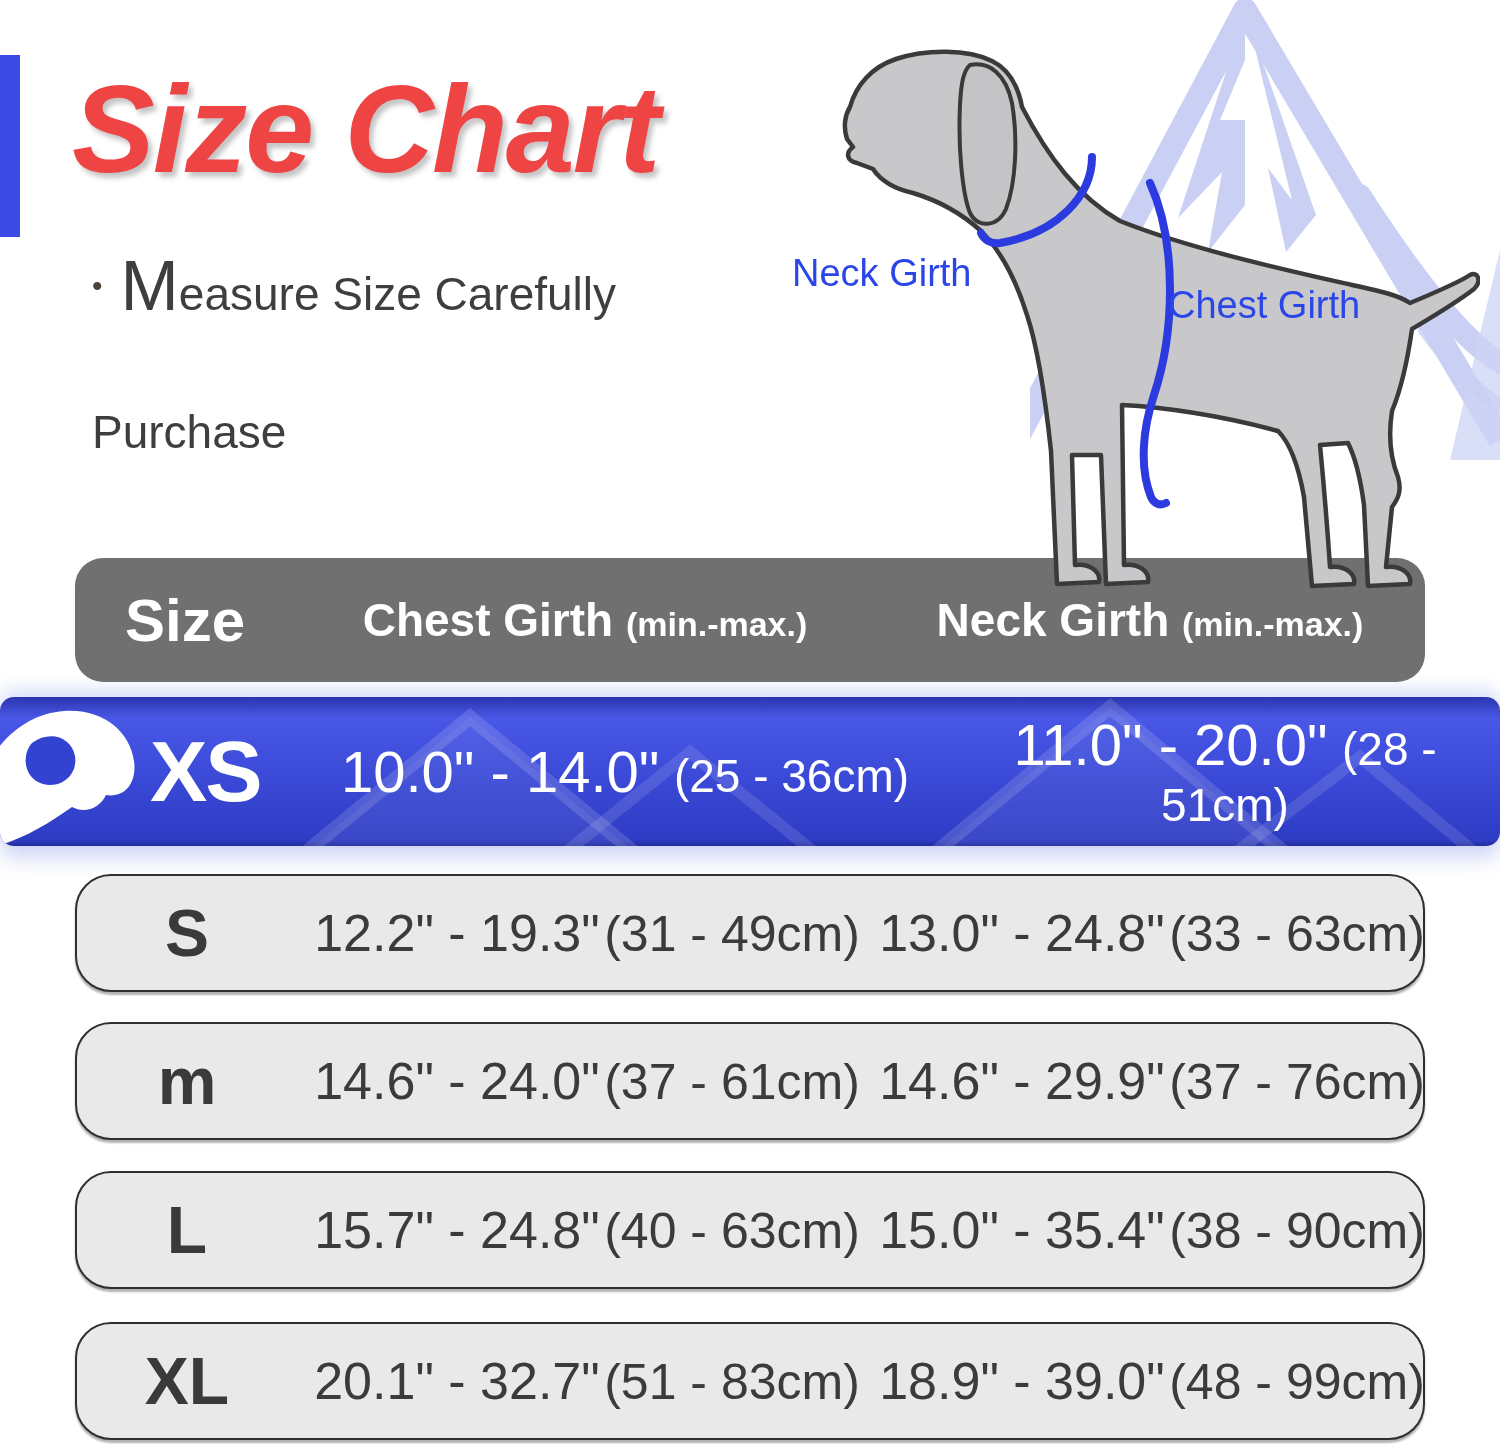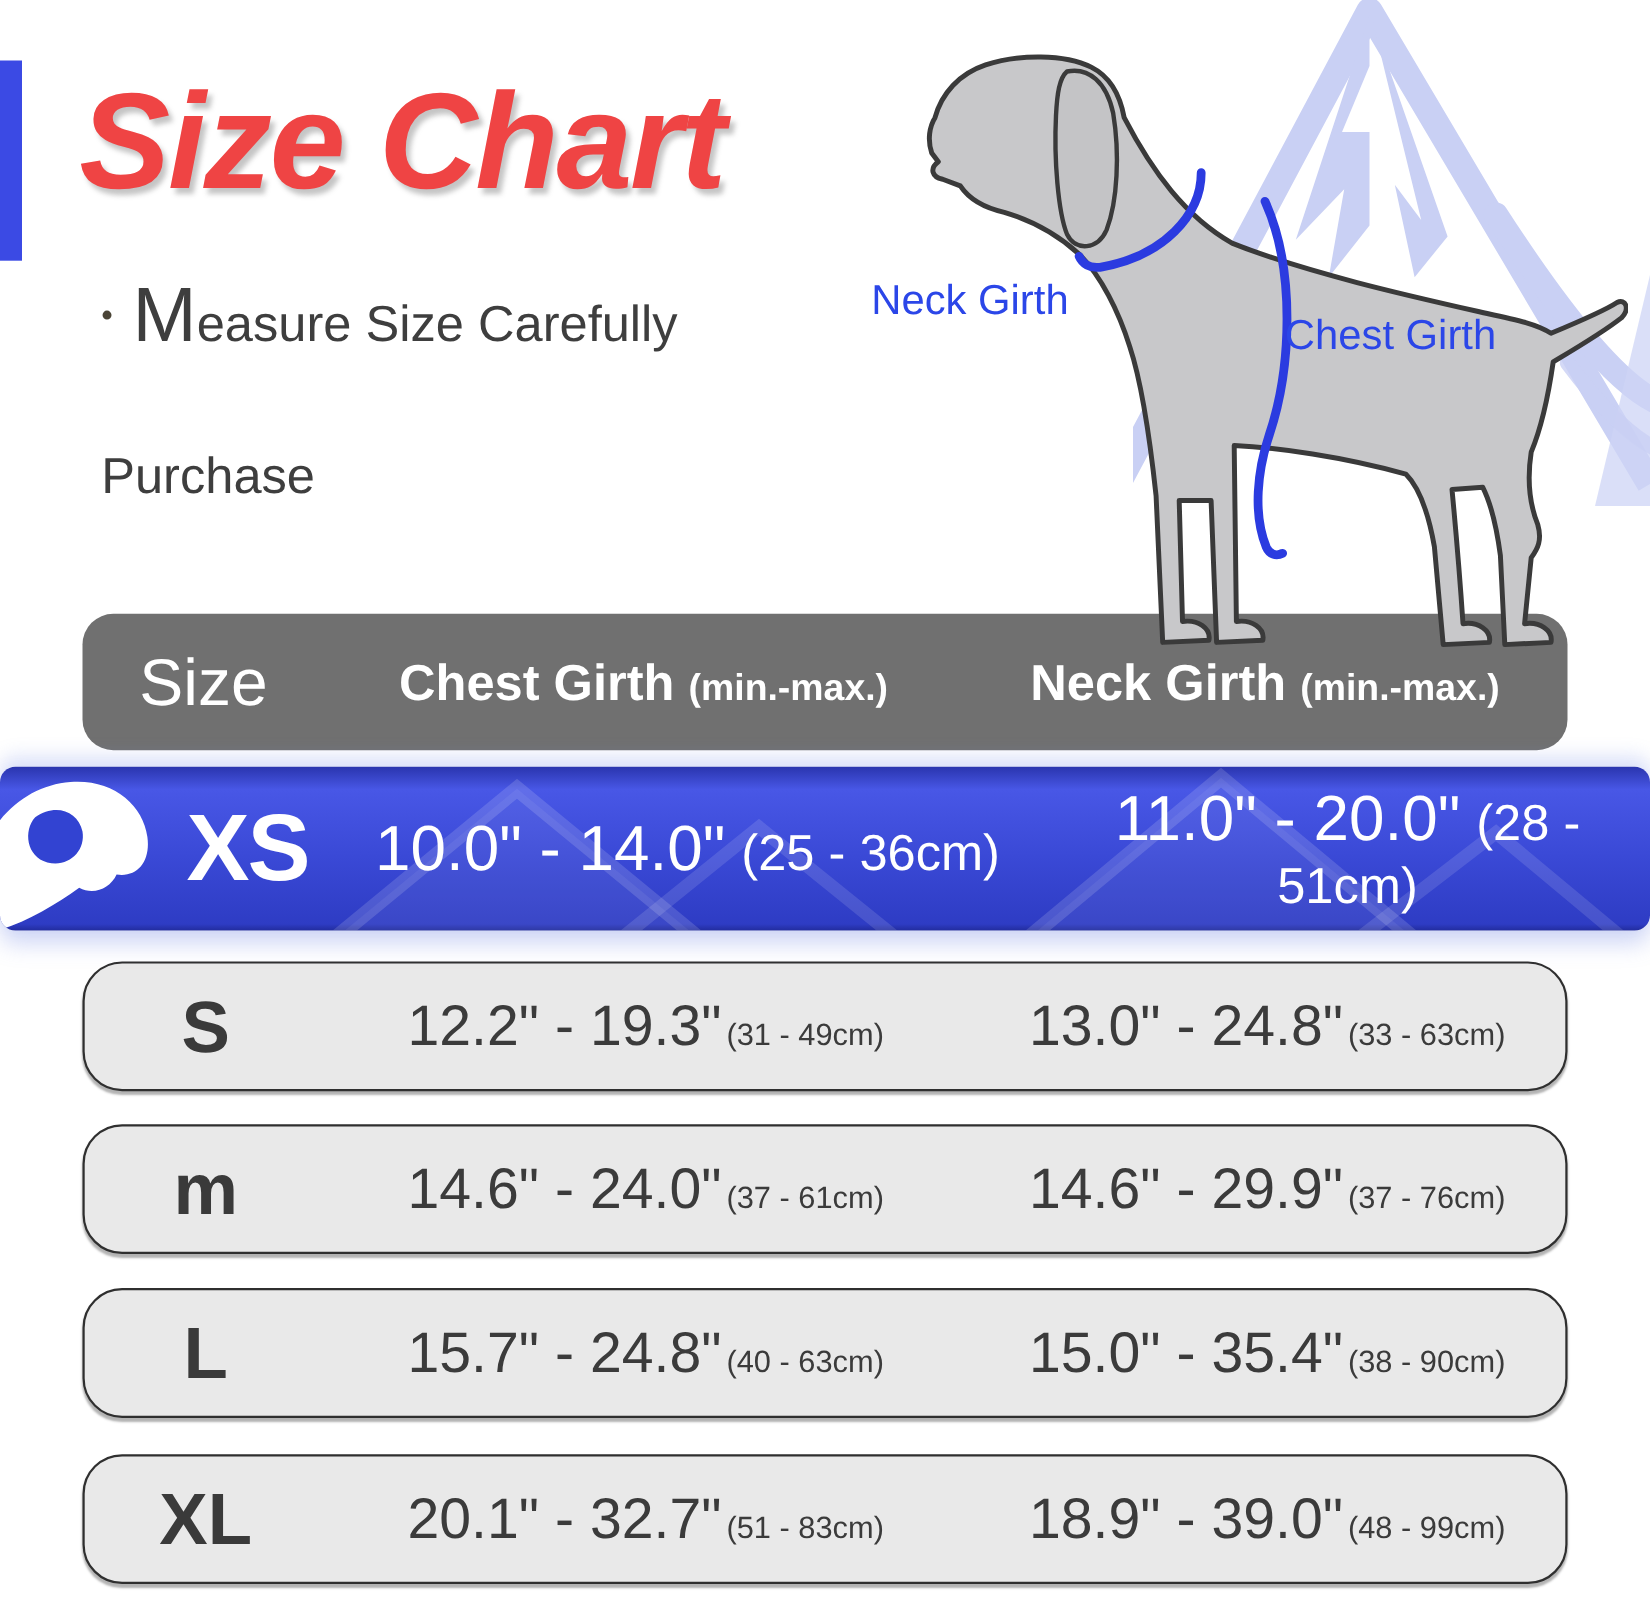--- a/index.html
+++ b/index.html
@@ -43,7 +43,7 @@
     display:grid;grid-template-columns:220px 580px 550px;align-items:center;
     color:#fff;
   }
-  .thead .h-size{font-size:60px;font-weight:normal;text-align:center;}
+  .thead .h-size{font-size:60px;font-weight:bold;text-align:center;}
   .thead .h-col{font-size:46px;font-weight:bold;text-align:center;white-space:nowrap;}
   .thead .minmax{font-size:34px;font-weight:bold;}
   

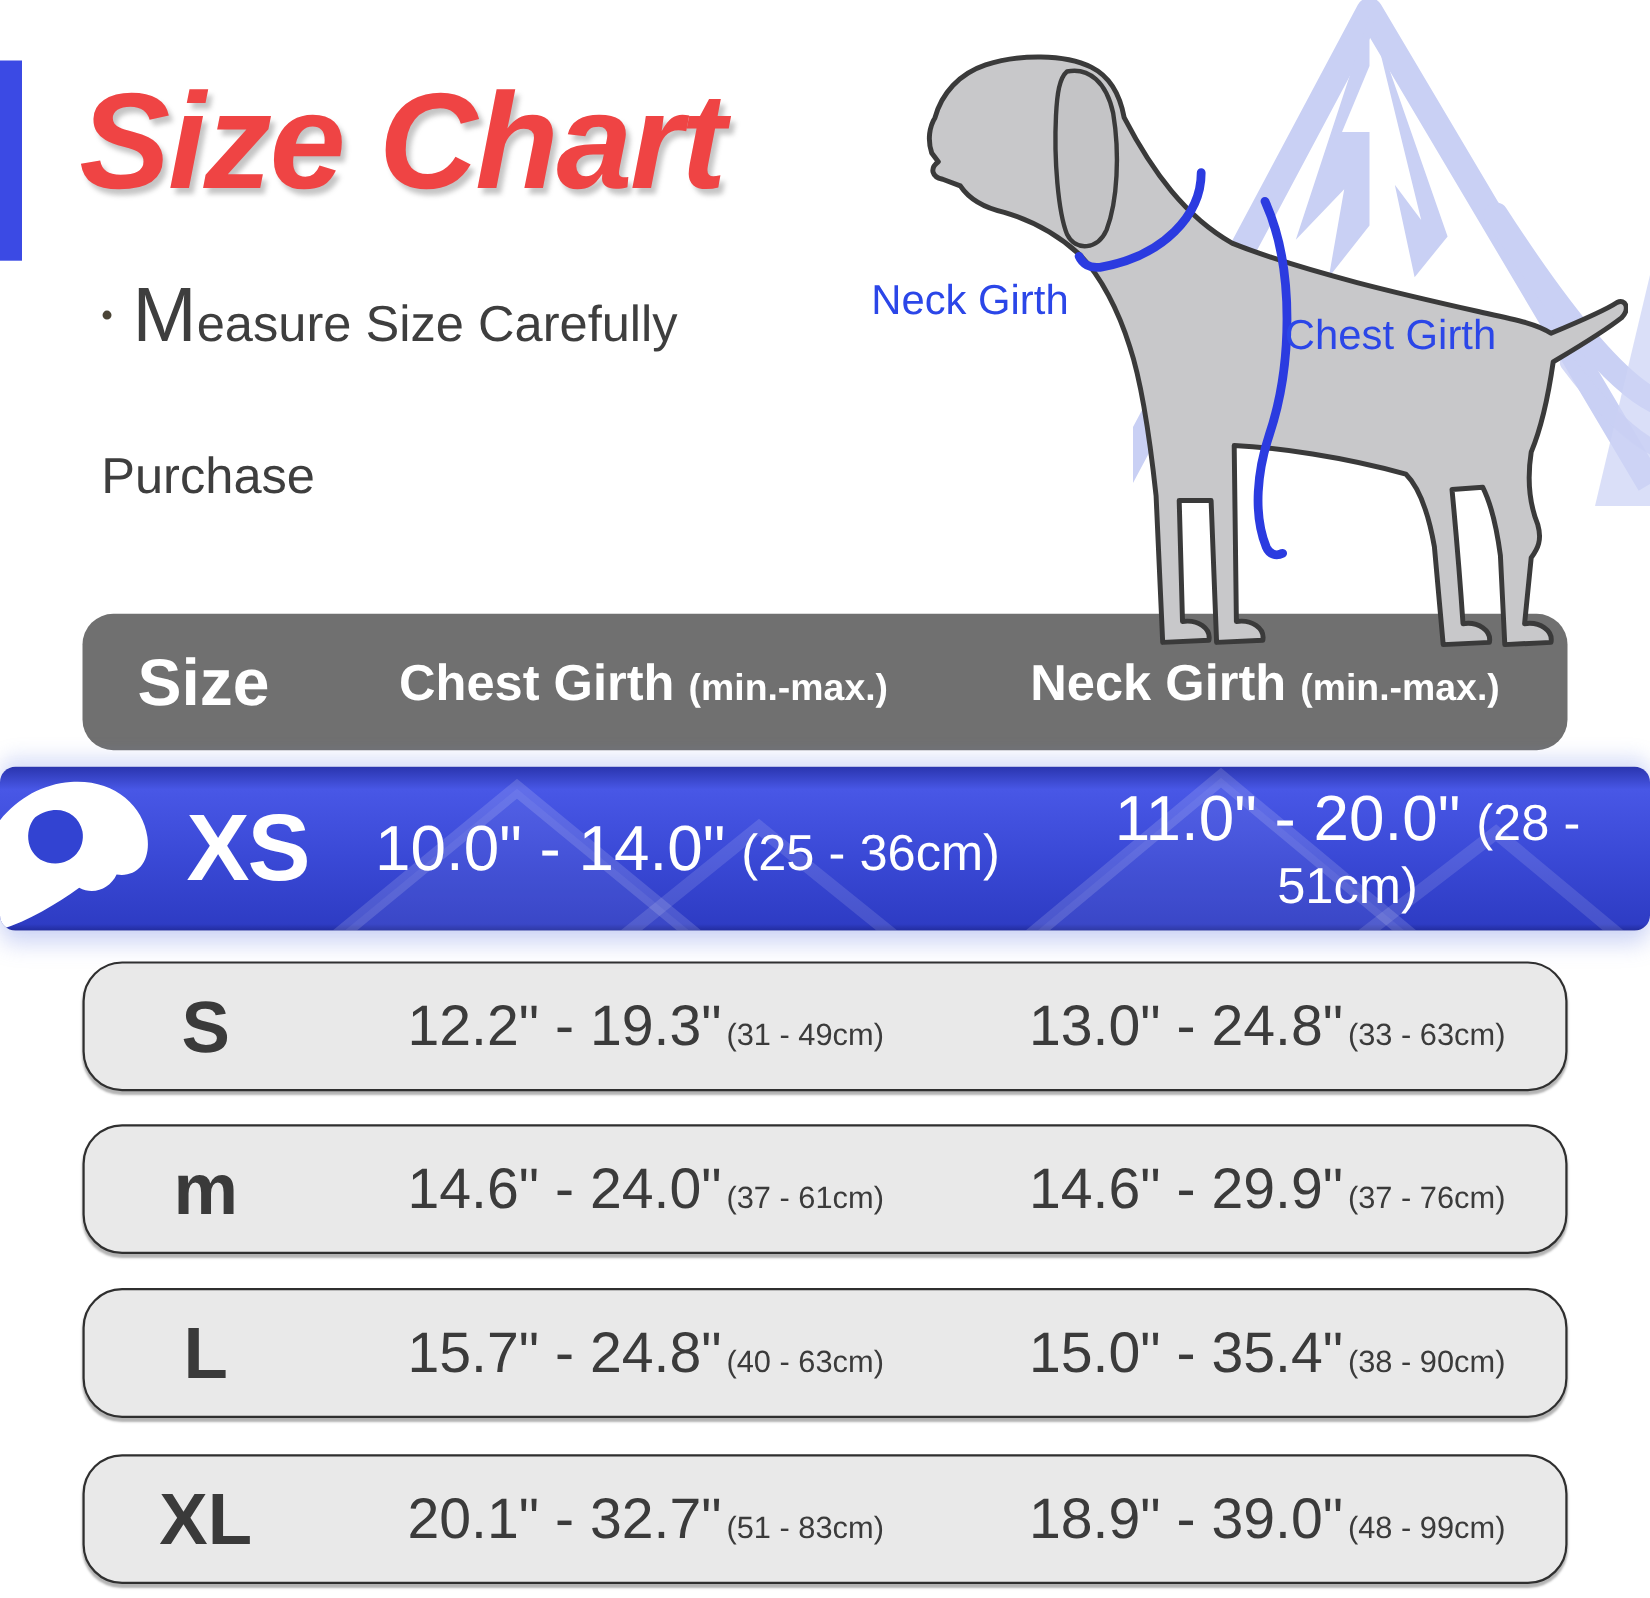--- a/index.html
+++ b/index.html
@@ -57,7 +57,7 @@
   .band-xs .wm{position:absolute;left:0;top:0;width:1500px;height:149px;}
   .band-xs .head-blob{position:relative;width:150px;height:149px;flex:0 0 150px;}
   .band-xs .head-blob svg{position:absolute;left:-8px;top:2px;}
-  .band-xs .sz{flex:0 0 150px;text-align:center;font-size:86px;font-weight:bold;position:relative;letter-spacing:-2px;}
+  .band-xs .sz{flex:0 0 150px;text-align:left;font-size:86px;font-weight:bold;position:relative;letter-spacing:-2px;}
   .band-xs .val-neck{flex:0 0 650px;text-align:center;position:relative;}
   .band-xs .val-chest{flex:1 1 auto;text-align:center;position:relative;}
   .band-xs .inch{font-size:58px;}

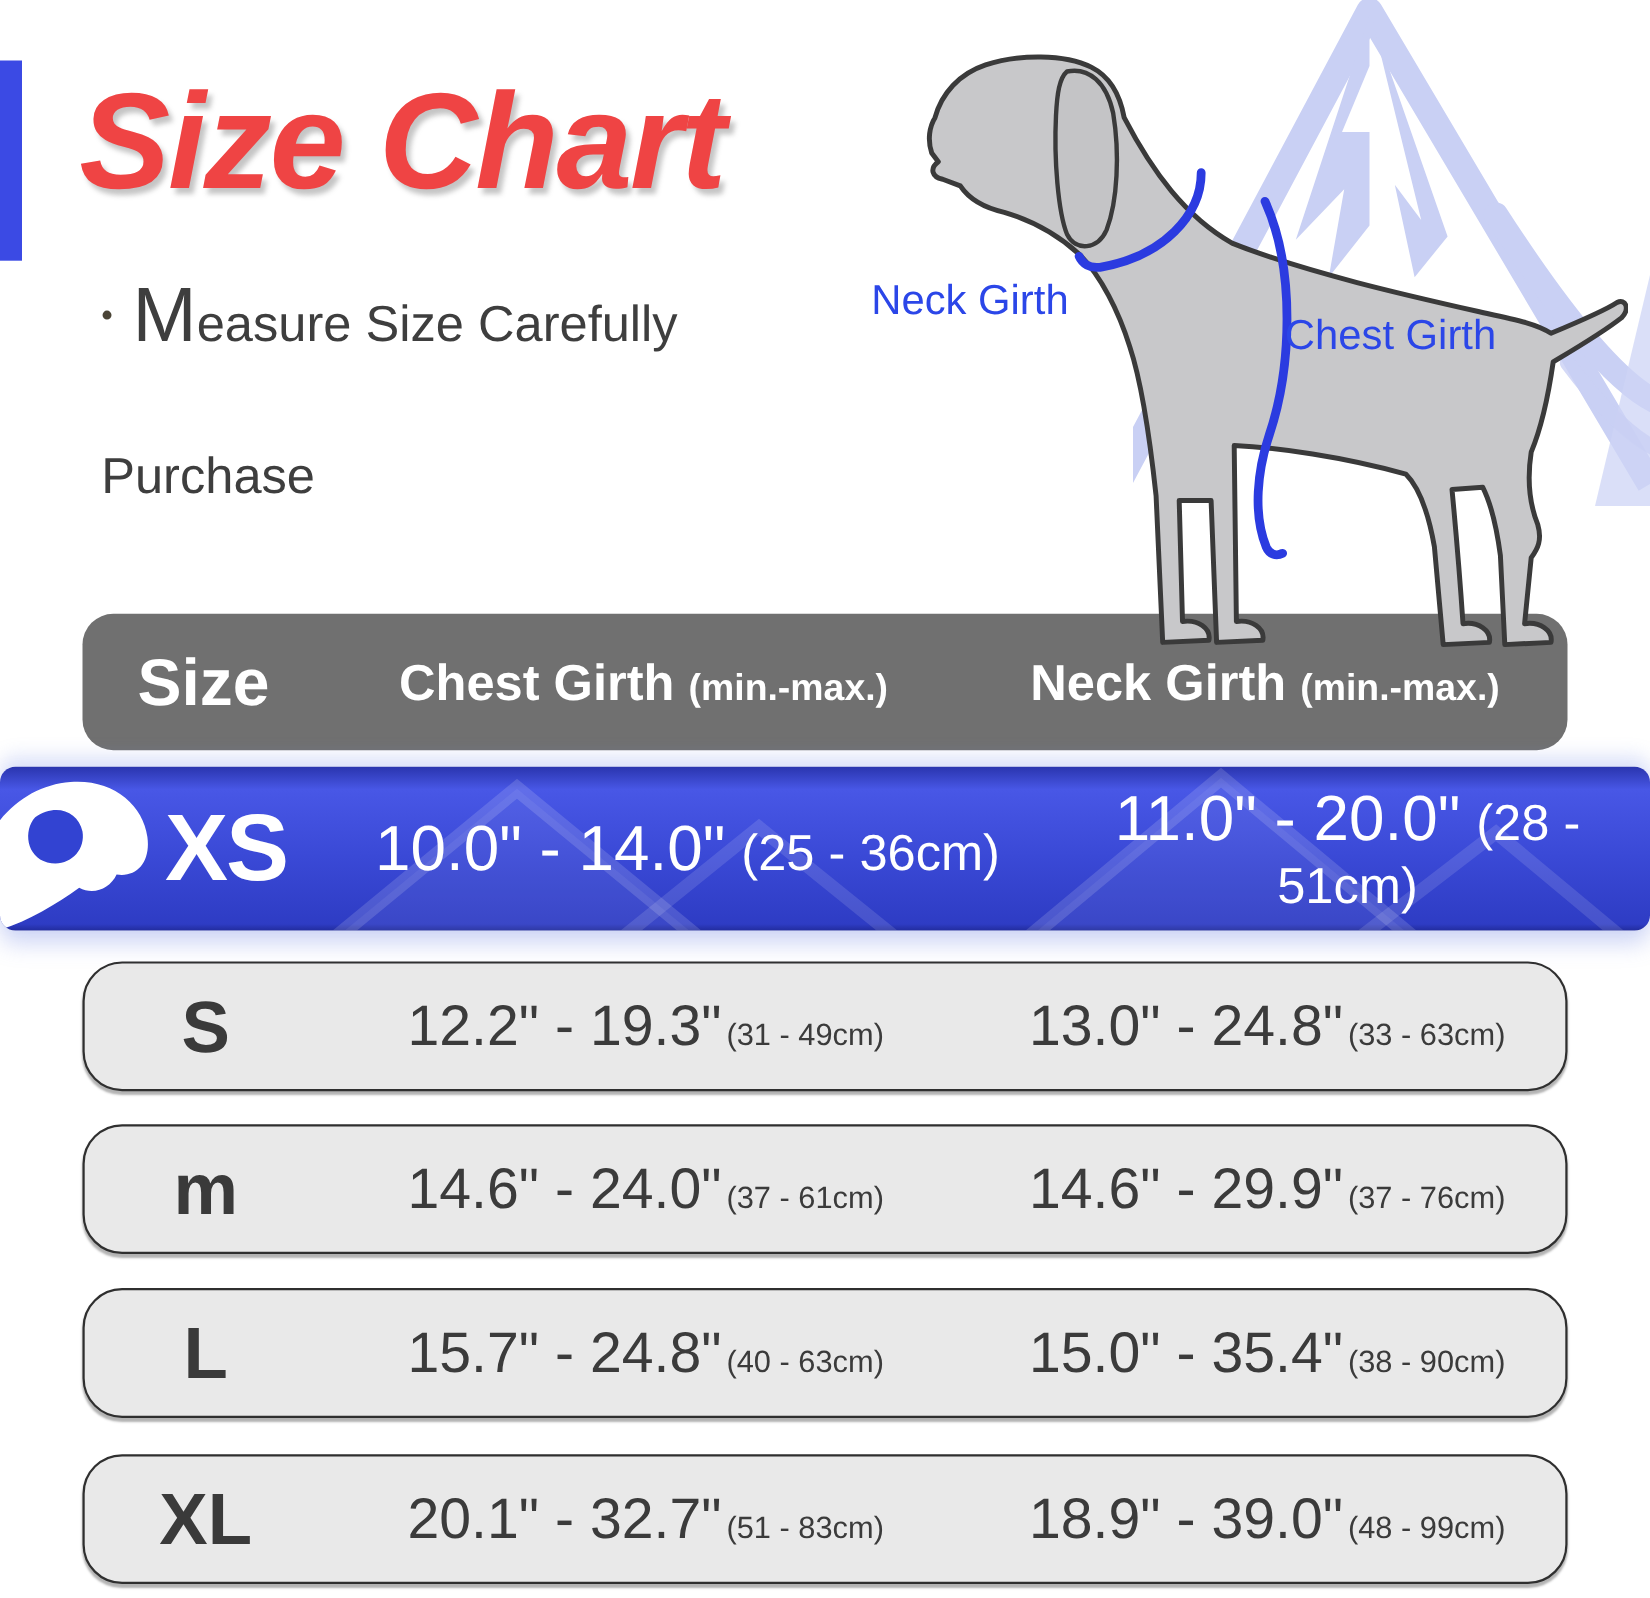--- a/index.html
+++ b/index.html
@@ -73,7 +73,7 @@
   .size-row .sz{font-size:66px;font-weight:bold;text-align:center;color:#3a3a3a;}
   .size-row .val{text-align:center;white-space:nowrap;}
   .size-row .inch{font-size:52px;}
-  .size-row .cm{font-size:28px;margin-left:0;}
+  .size-row .cm{font-size:50px;margin-left:0;}
   .row-s {top:874px;}
   .row-m {top:1022px;}
   .row-l {top:1171px;}

